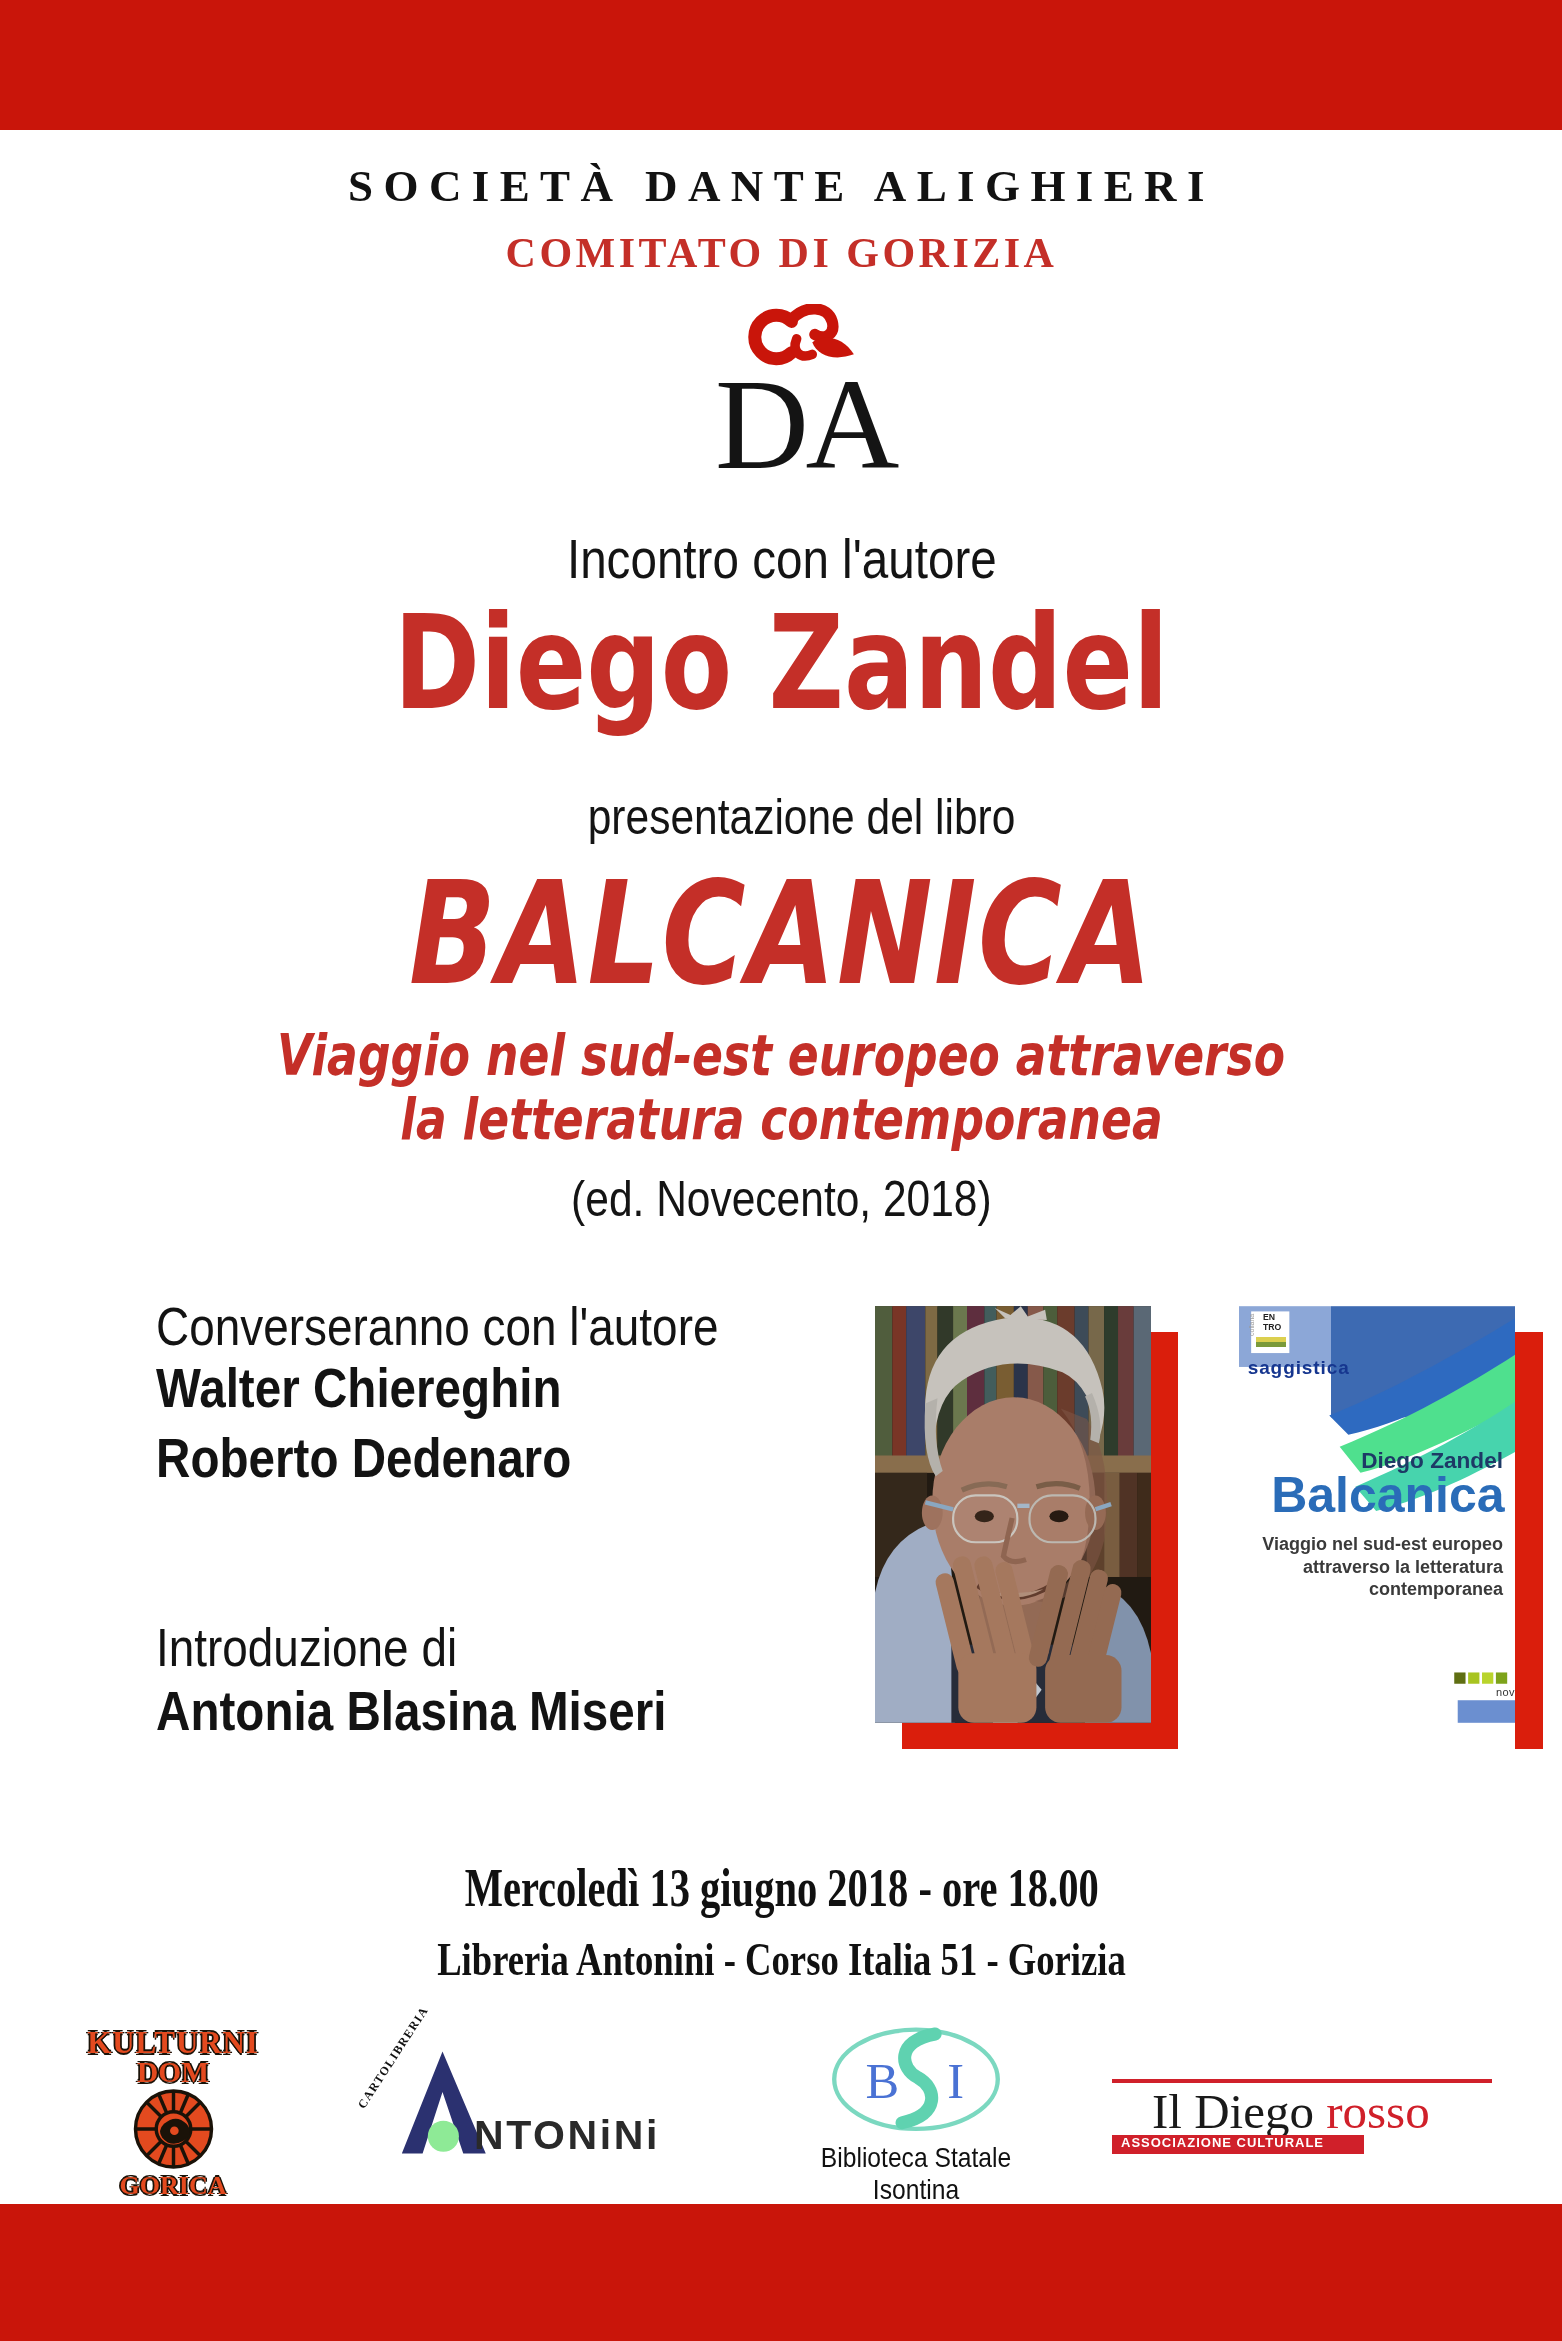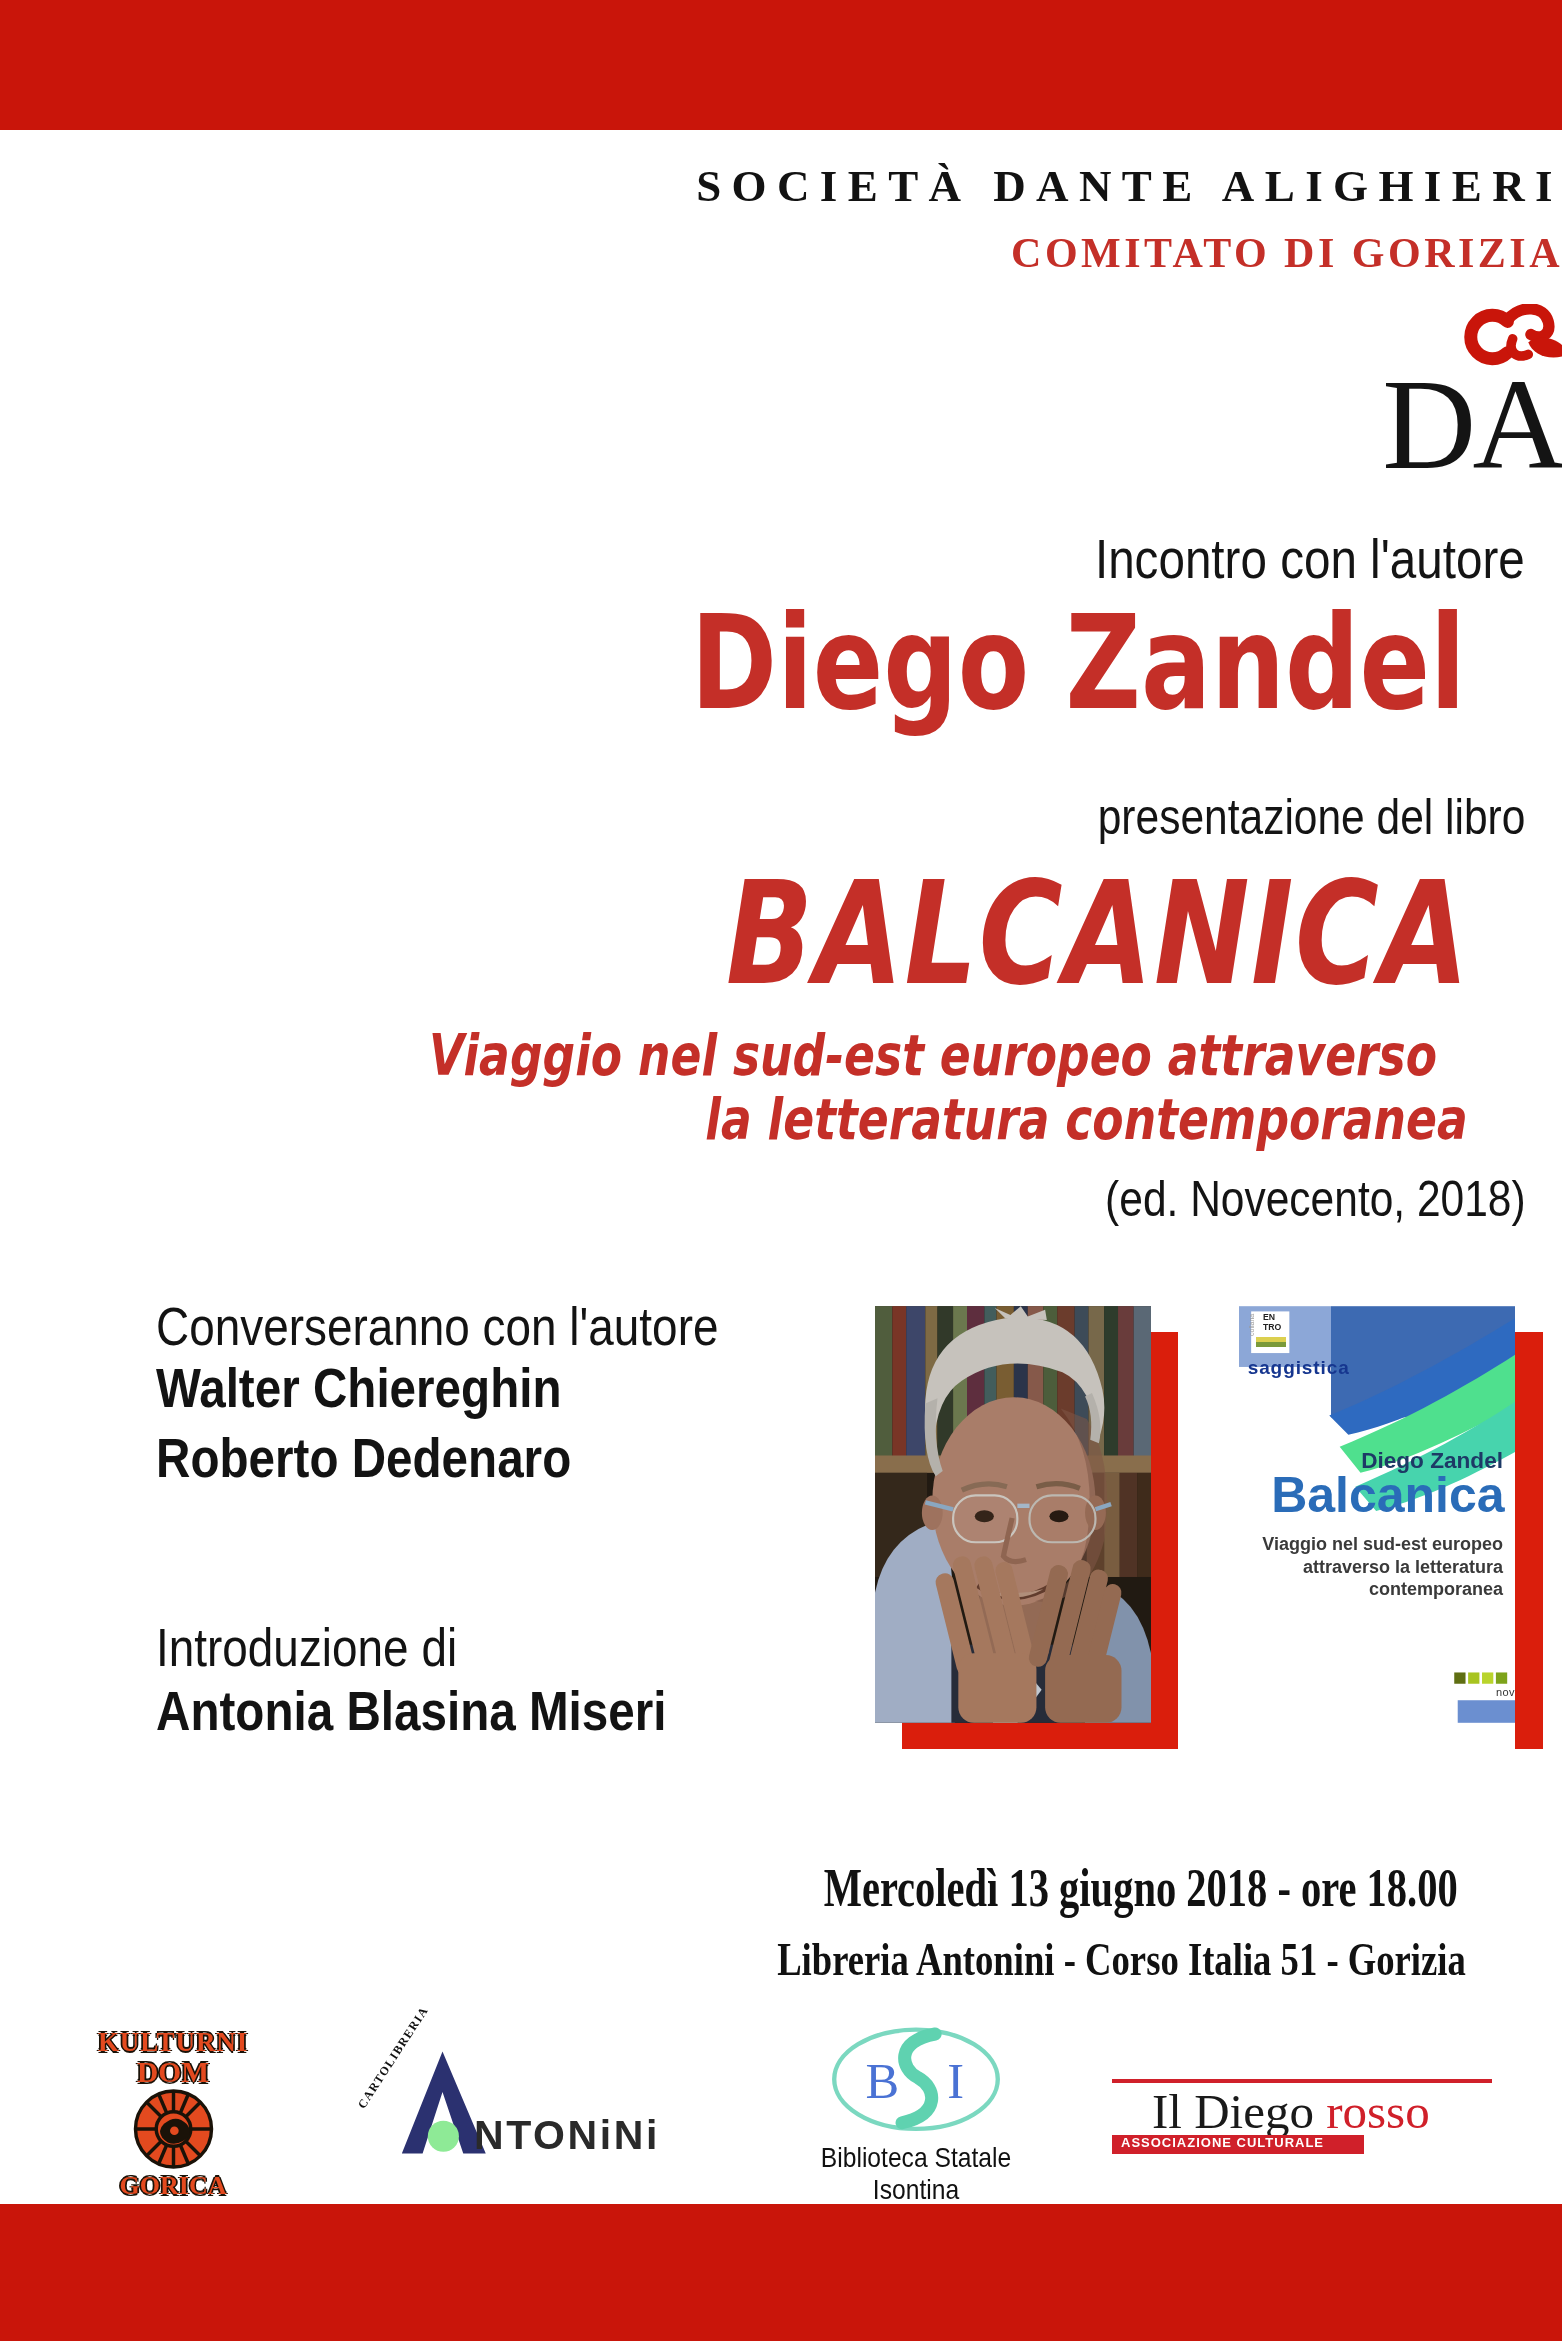--- a/index.html
+++ b/index.html
@@ -9,7 +9,7 @@
   }
   .abs{position:absolute;}
   .bar{position:absolute;left:0;width:1563px;background:#c9150a;}
-  .center{left:0;right:0;text-align:right;}
+  .center{left:0;right:0;text-align:center;}
   .cx{display:inline-block;transform-origin:50% 50%;}
   .lx{display:inline-block;transform-origin:0 50%;}
   .serif{font-family:"Liberation Serif",serif;}

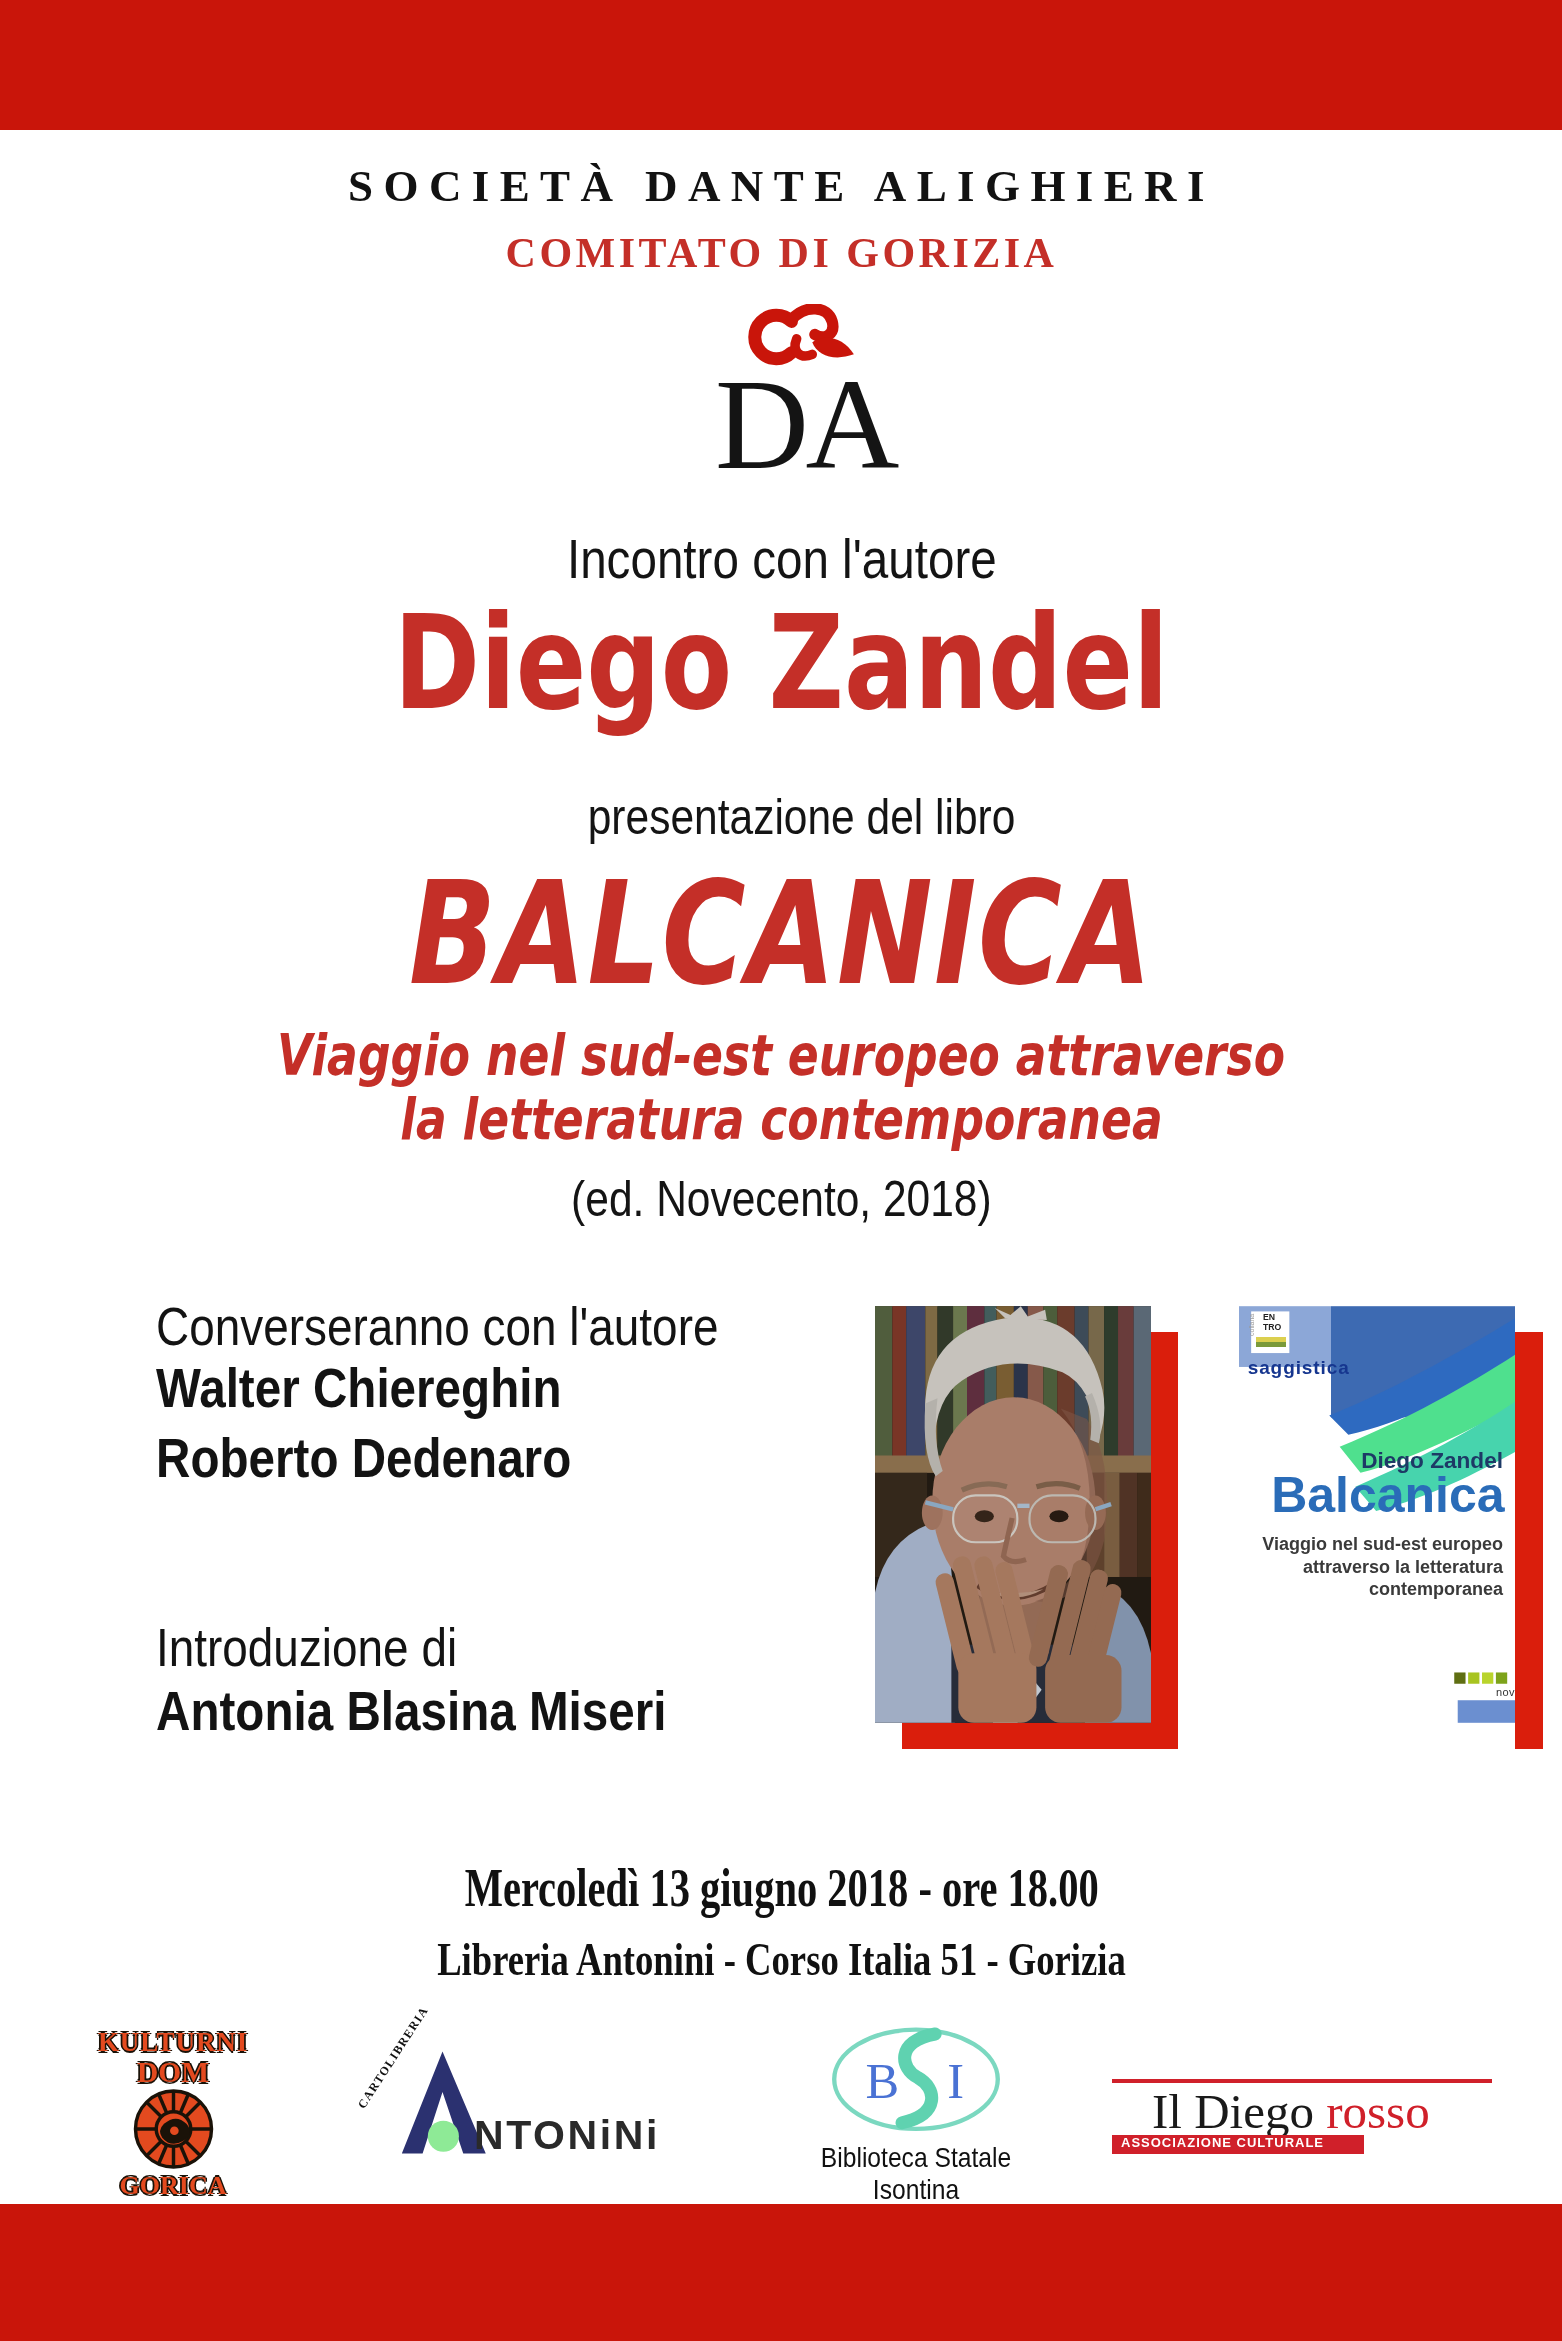--- a/index.html
+++ b/index.html
@@ -62,7 +62,7 @@
 
   .kd{left:69px;top:2027px;width:208px;text-align:center;color:#e34a1f;font-weight:bold;font-family:"Liberation Serif",serif;
       text-shadow:-1.7px 0 #1a1208,1.7px 0 #1a1208,0 -1.7px #1a1208,0 1.7px #1a1208;}
-  .kd-l1{font-size:27px;line-height:31px;letter-spacing:0.9px;}
+  .kd-l1{font-size:31px;line-height:31px;letter-spacing:0.9px;}
   .kd-l2{font-size:29.5px;line-height:28px;}
   .kd-l3{font-size:26px;line-height:26px;margin-top:1.7px;}
   .kd-wheel{margin:-1.7px auto -3.5px auto;display:block;}

